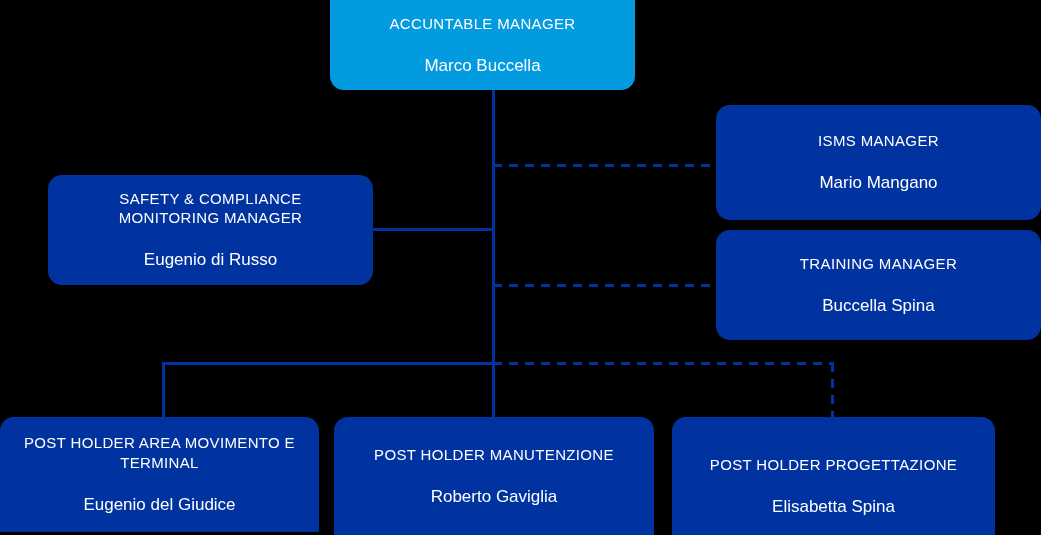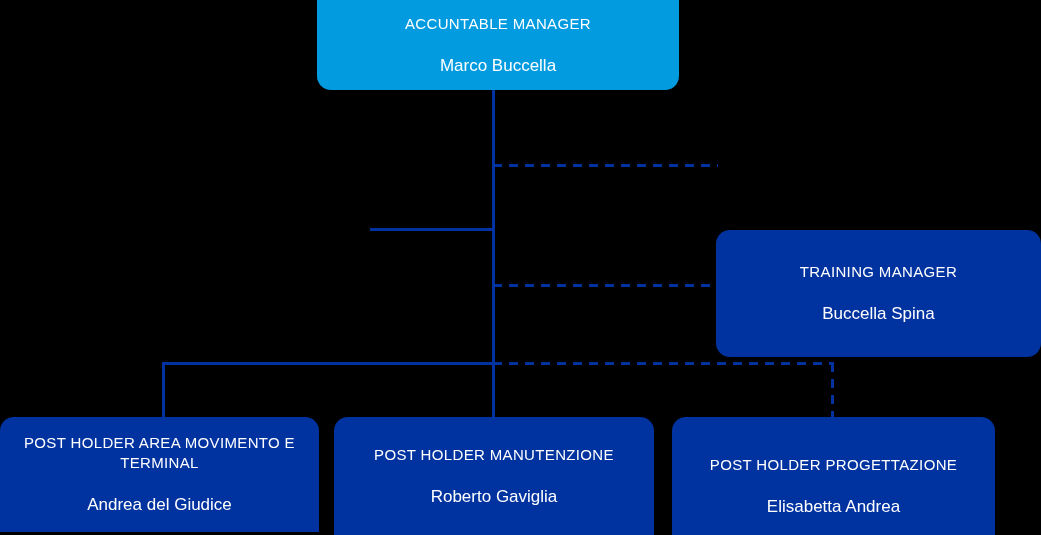--- a/index.html
+++ b/index.html
@@ -53,7 +53,7 @@
   .node.accent-dark  { background: #0033a0; }
 
   
-  #node-accountable-manager { left: 317px; top: 0px;   width: 362px; height: 90px;  border-top-left-radius: 0; border-top-right-radius: 0; }
+  #node-accountable-manager { left: 330px; top: 0px;   width: 305px; height: 90px;  border-top-left-radius: 0; border-top-right-radius: 0; }
   #node-isms-manager        { left: 716px; top: 105px; width: 325px; height: 115px; border-top-right-radius: 14px; border-bottom-right-radius: 14px; }
   #node-training-manager    { left: 716px; top: 230px; width: 325px; height: 127px; text-align: right; }
   #node-safety-compliance   { left: 48px;  top: 175px; width: 325px; height: 110px; }

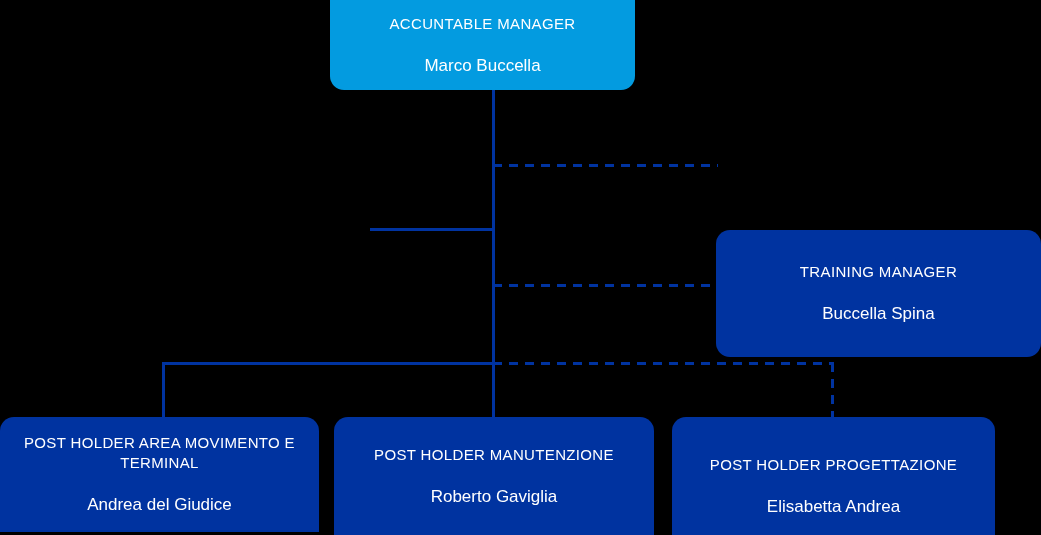--- a/index.html
+++ b/index.html
@@ -90,6 +90,10 @@
     <div class="person">Marco Buccella</div>
   </div>
 
+  <div class="node accent-dark" id="node-isms-manager">
+    <div class="title">ISMS MANAGER</div>
+    <div class="person">Mario Mangano</div>
+  </div>
 
   <div class="node accent-dark" id="node-training-manager">
     <div class="title">TRAINING MANAGER</div>

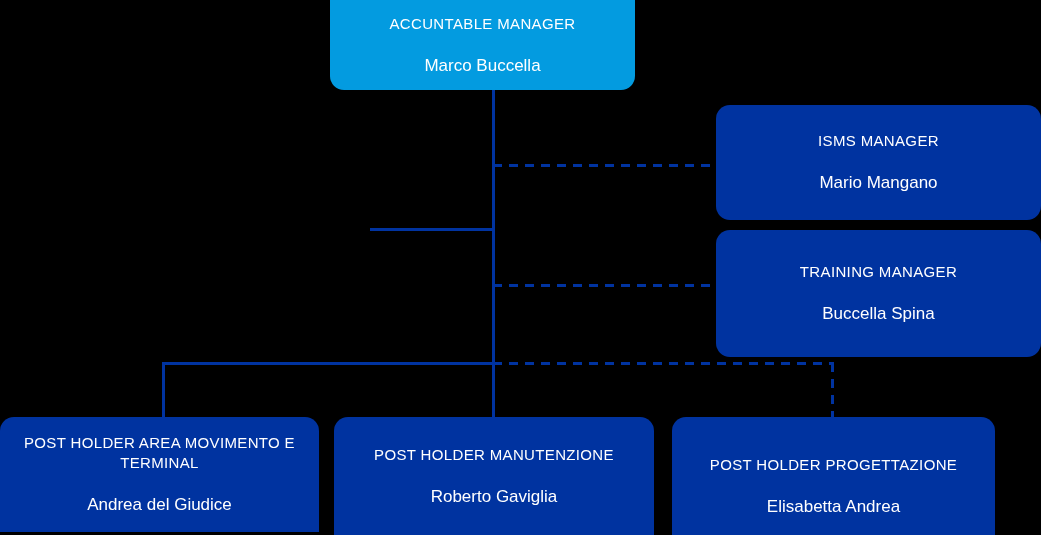--- a/index.html
+++ b/index.html
@@ -100,6 +100,11 @@
     <div class="person">Buccella Spina</div>
   </div>
 
+  <div class="node accent-dark" id="node-safety-compliance">
+    <div class="title">SAFETY &amp; COMPLIANCE
+MONITORING MANAGER</div>
+    <div class="person">Eugenio di Russo</div>
+  </div>
 
   <div class="node accent-dark" id="node-ph-movimento">
     <div class="title">POST HOLDER AREA MOVIMENTO E

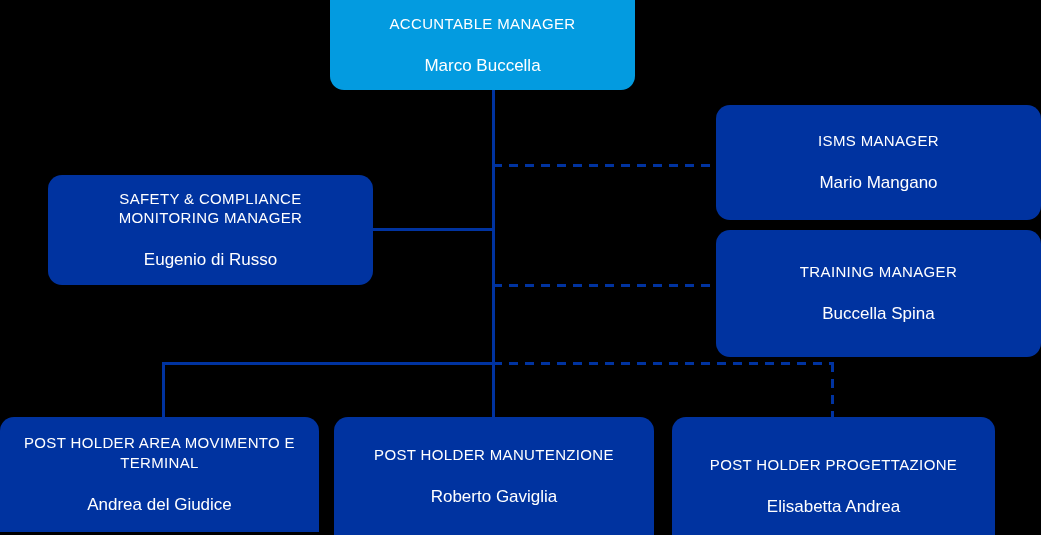--- a/index.html
+++ b/index.html
@@ -55,7 +55,7 @@
   
   #node-accountable-manager { left: 330px; top: 0px;   width: 305px; height: 90px;  border-top-left-radius: 0; border-top-right-radius: 0; }
   #node-isms-manager        { left: 716px; top: 105px; width: 325px; height: 115px; border-top-right-radius: 14px; border-bottom-right-radius: 14px; }
-  #node-training-manager    { left: 716px; top: 230px; width: 325px; height: 127px; text-align: right; }
+  #node-training-manager    { left: 716px; top: 230px; width: 325px; height: 110px; text-align: right; }
   #node-safety-compliance   { left: 48px;  top: 175px; width: 325px; height: 110px; }
   #node-ph-movimento        { left: 0;   top: 417px; width: 319px; height: 115px; border-bottom-left-radius: 0; border-bottom-right-radius: 0; }
   #node-ph-manutenzione     { left: 334px; top: 417px; width: 320px; height: 118px; border-bottom-left-radius: 0; border-bottom-right-radius: 0; }

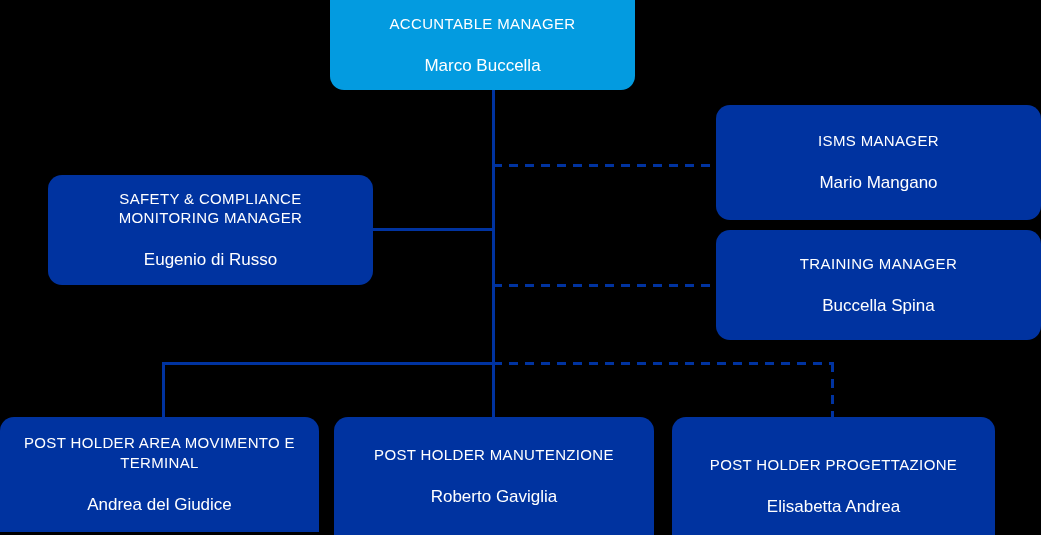--- a/index.html
+++ b/index.html
@@ -109,7 +109,7 @@
   <div class="node accent-dark" id="node-ph-movimento">
     <div class="title">POST HOLDER AREA MOVIMENTO E
 TERMINAL</div>
-    <div class="person">Andrea del Giudice</div>
+    <div class="person">Eugenio del Giudice</div>
   </div>
 
   <div class="node accent-dark" id="node-ph-manutenzione">

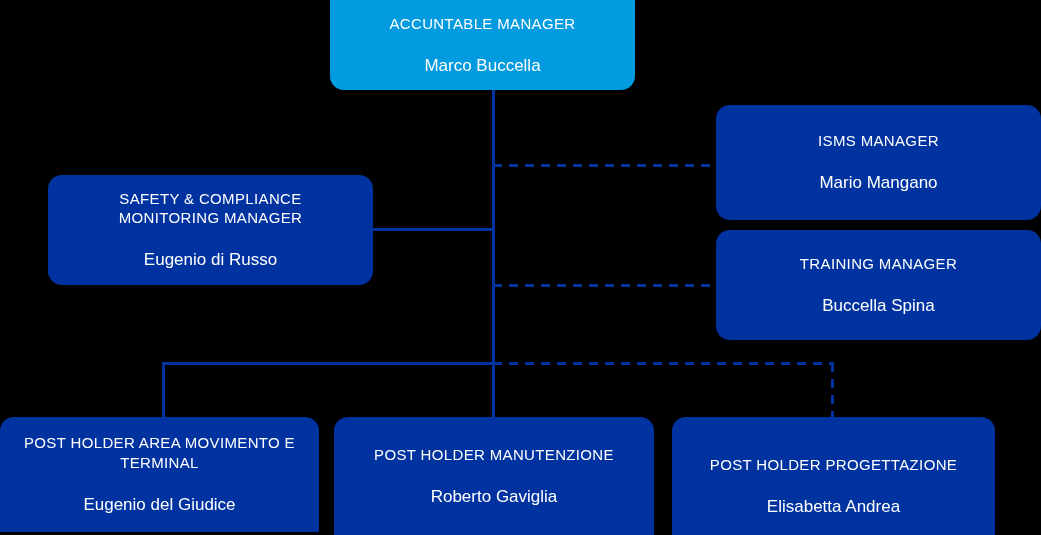--- a/index.html
+++ b/index.html
@@ -119,7 +119,7 @@
 
   <div class="node accent-dark" id="node-ph-progettazione">
     <div class="title">POST HOLDER PROGETTAZIONE</div>
-    <div class="person">Elisabetta Andrea</div>
+    <div class="person">Elisabetta Spina</div>
   </div>
 
 </div>

